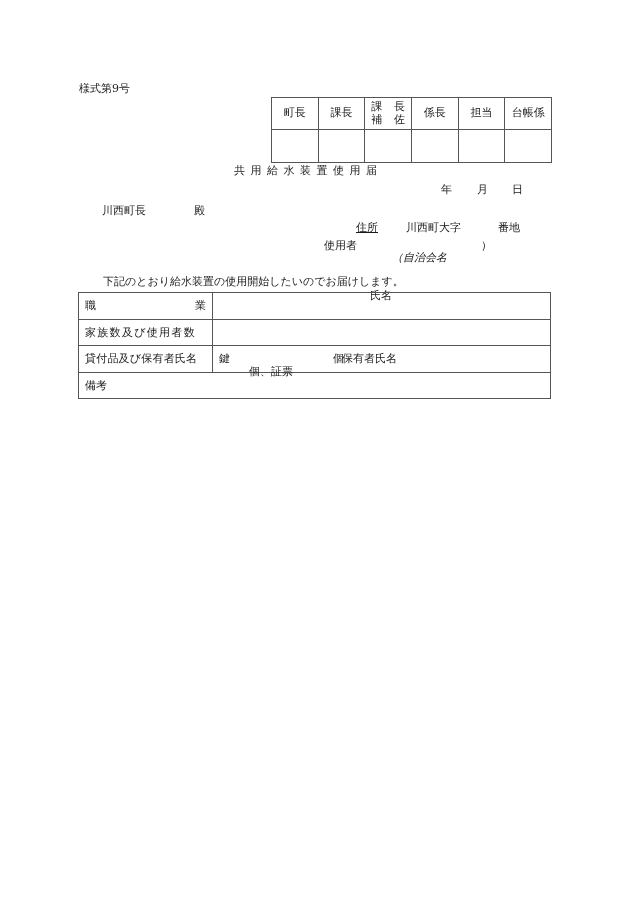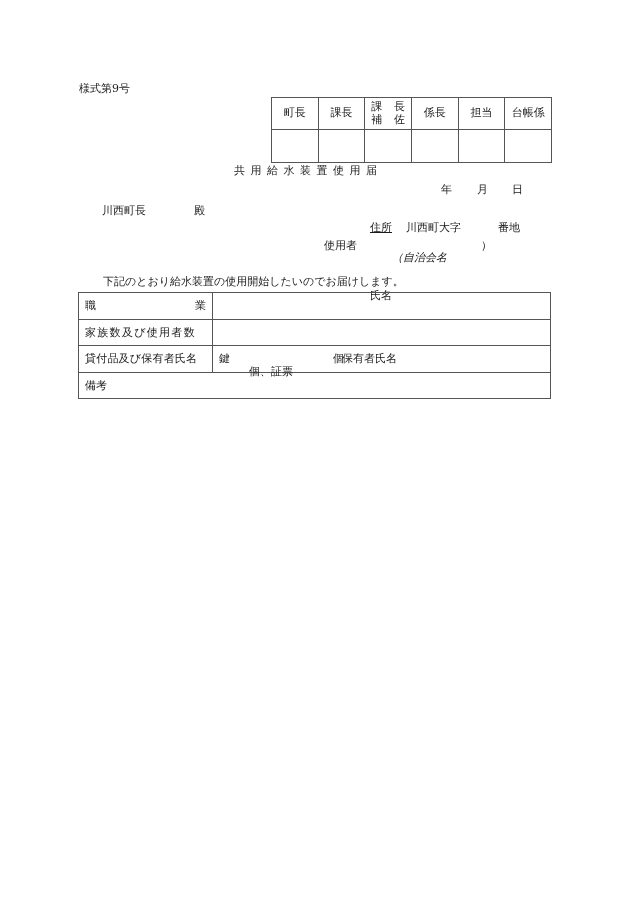--- a/index.html
+++ b/index.html
@@ -65,7 +65,7 @@
 <div class="abs" style="left:102px;top:205px;">川西町長</div>
 <div class="abs" style="left:194px;top:205px;">殿</div>
 
-<div class="abs" style="left:370px;top:222px;text-decoration:underline;">住所</div>
+<div class="abs" style="left:356px;top:222px;text-decoration:underline;">住所</div>
 <div class="abs" style="left:406px;top:222px;">川西町大字</div>
 <div class="abs" style="left:498px;top:222px;">番地</div>
 

